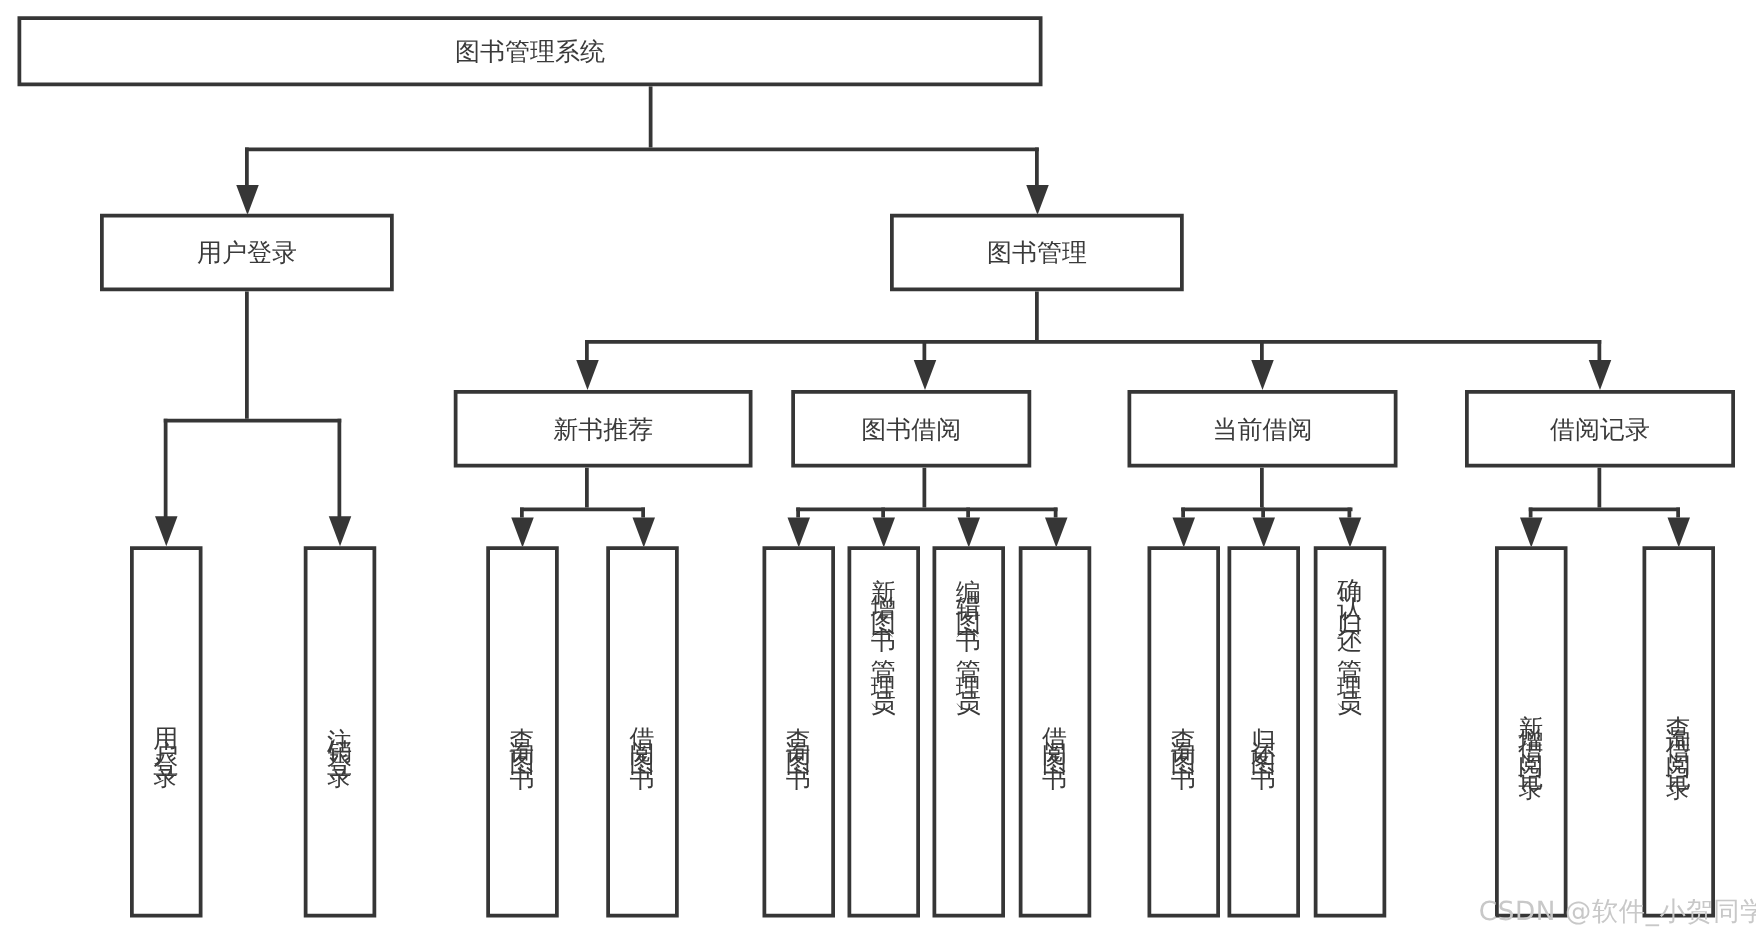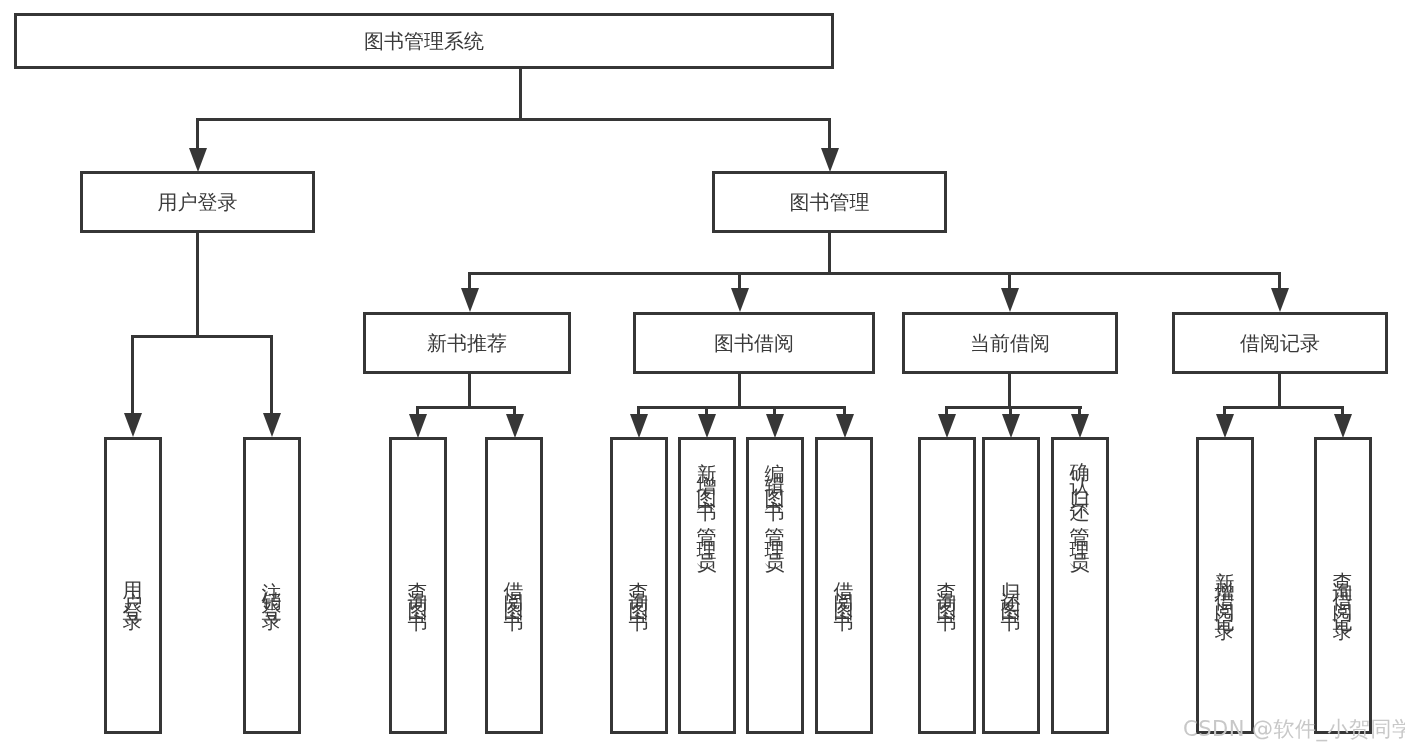--- a/index.html
+++ b/index.html
@@ -28,7 +28,7 @@
   #b-root   { left:14px;  top:13px;  width:820px; height:56px; }
   #b-l2-0   { left:80px;  top:171px; width:235px;  height:62px; }
   #b-l2-1   { left:712px; top:171px; width:235px;  height:62px; }
-  #b-l3-0   { left:363px; top:312px; width:208px;  height:62px; }
+  #b-l3-0   { left:363px; top:312px; width:239px;  height:62px; }
   #b-l3-1   { left:633px; top:312px; width:242px;  height:62px; }
   #b-l3-2   { left:902px; top:312px; width:216px;  height:62px; }
   #b-l3-3   { left:1172px;top:312px; width:216px;  height:62px; }

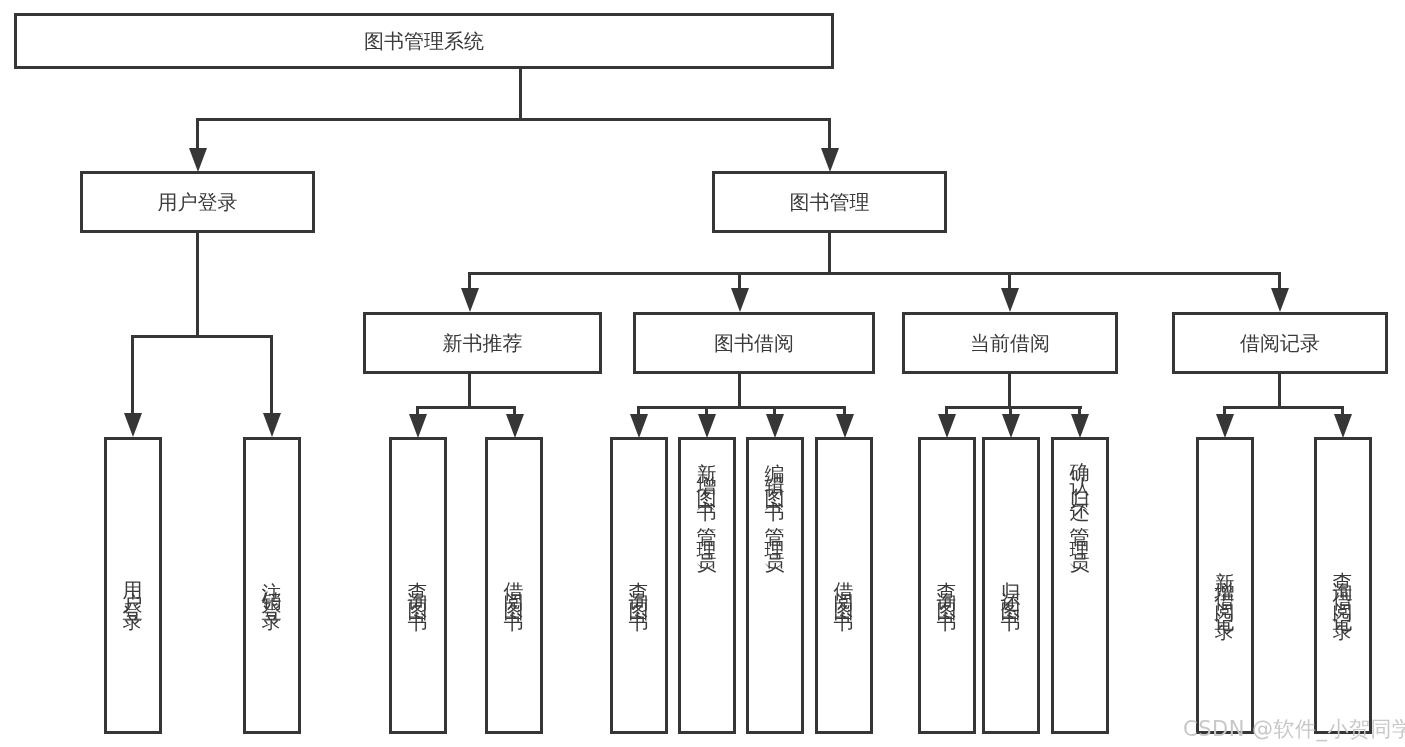--- a/index.html
+++ b/index.html
@@ -29,7 +29,7 @@
   #b-l2-0   { left:80px;  top:171px; width:235px;  height:62px; }
   #b-l2-1   { left:712px; top:171px; width:235px;  height:62px; }
   #b-l3-0   { left:363px; top:312px; width:239px;  height:62px; }
-  #b-l3-1   { left:633px; top:312px; width:242px;  height:62px; }
+  #b-l3-1   { left:633px; top:312px; width:192px;  height:62px; }
   #b-l3-2   { left:902px; top:312px; width:216px;  height:62px; }
   #b-l3-3   { left:1172px;top:312px; width:216px;  height:62px; }
 

